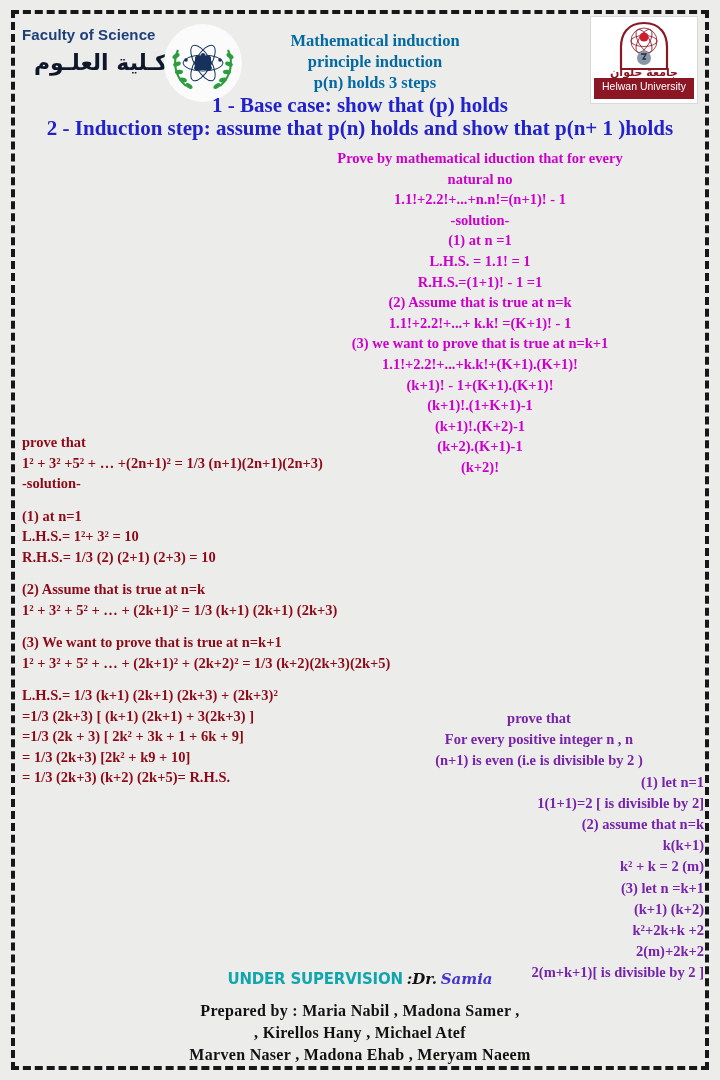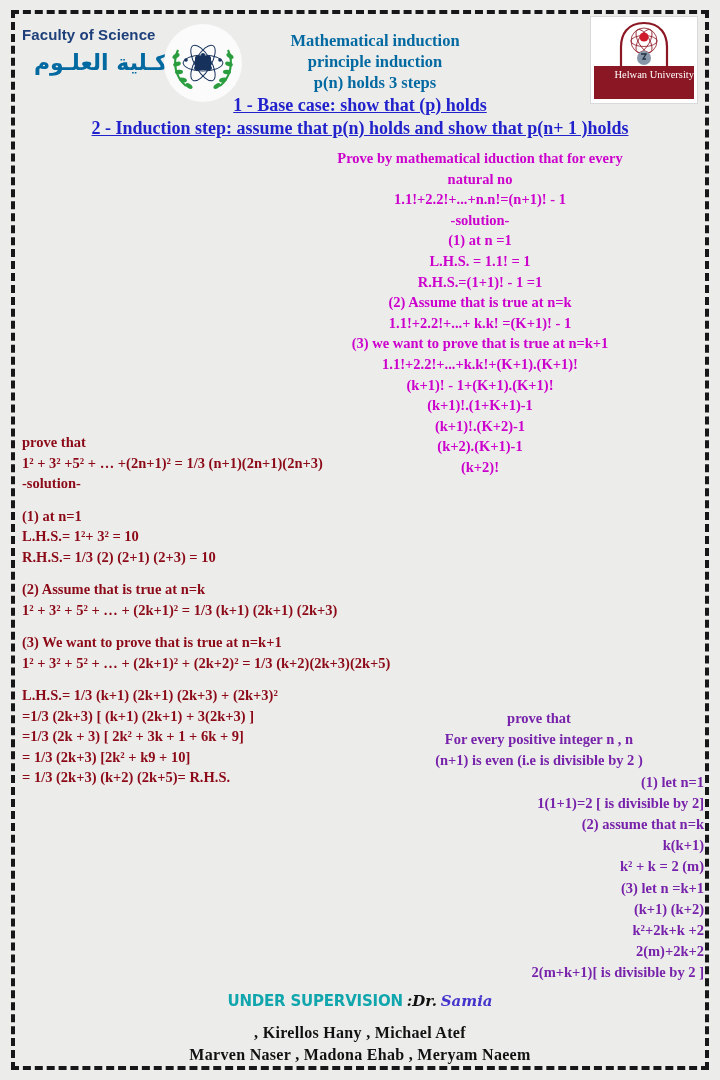--- a/index.html
+++ b/index.html
@@ -58,7 +58,7 @@
     font-family: "DejaVu Sans", sans-serif;
     font-weight: bold;
     font-size: 22px;
-    color: #0369a1;
+    color: #0f172a;
     direction: rtl;
   }
   .fac-emblem {

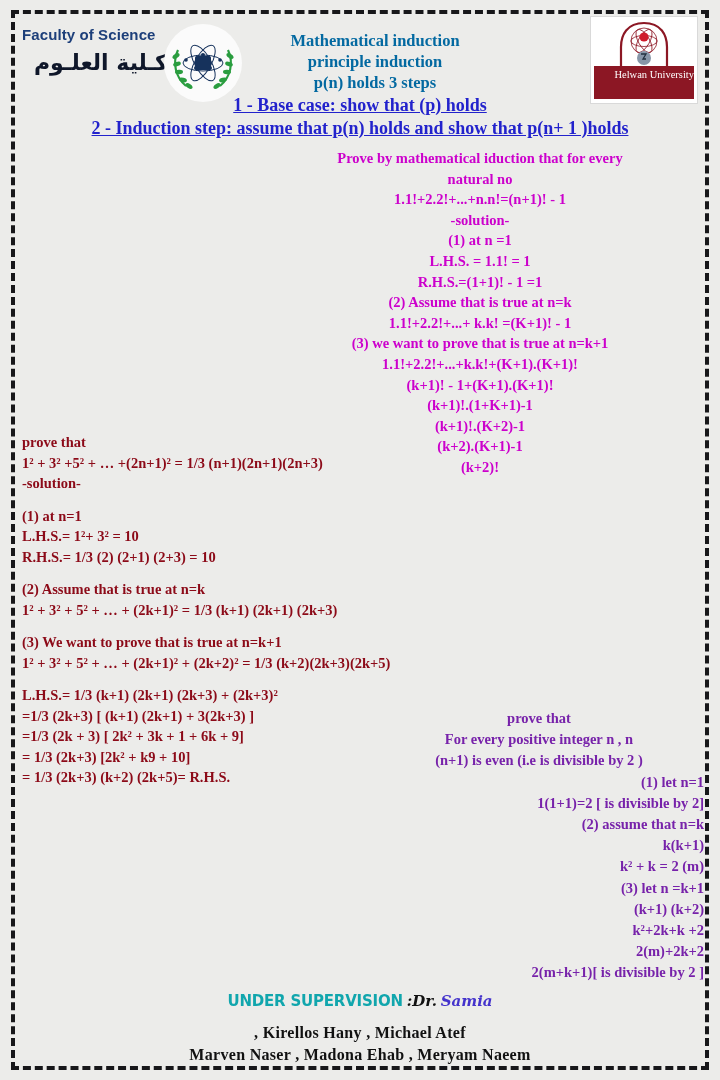--- a/index.html
+++ b/index.html
@@ -83,13 +83,13 @@
     position: absolute;
     left: 3px; right: 3px;
     bottom: 4px;
-    height: 33px;
+    height: 21px;
     background: #8c1724;
     color: #ffffff;
-    font-family: Liberation Serif, serif;
+    font-family: Liberation Sans, sans-serif;
     font-size: 10.5px;
     line-height: 17px;
-    text-align: right;
+    text-align: center;
     white-space: nowrap;
   }
   .helwan-ar {

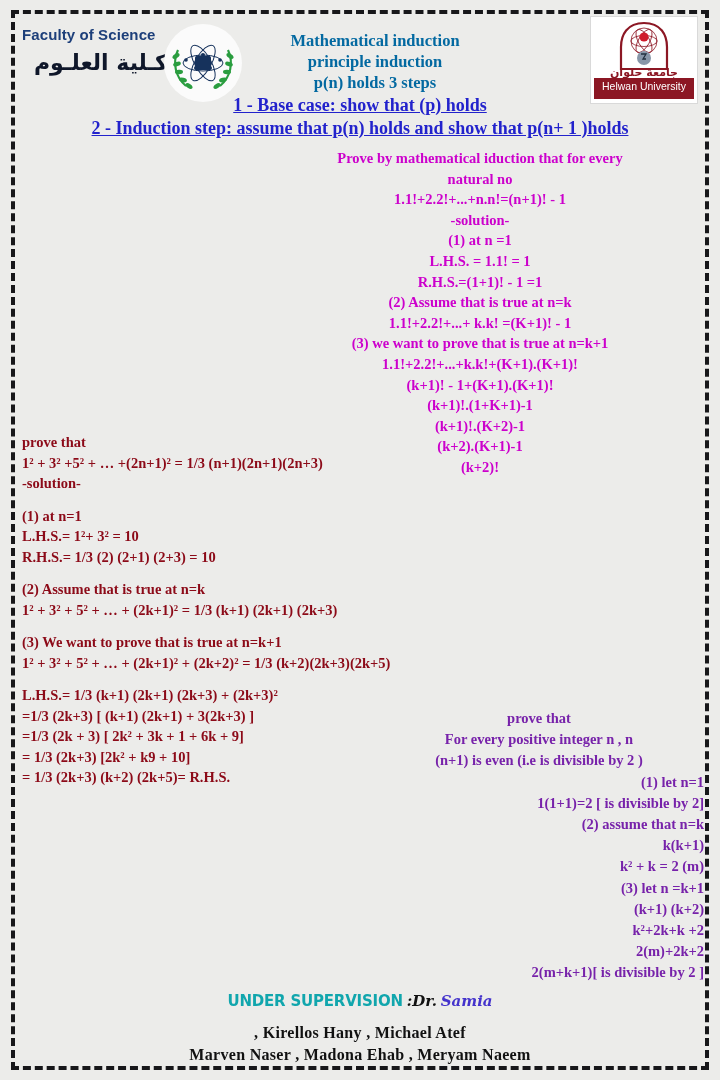--- a/index.html
+++ b/index.html
@@ -125,9 +125,8 @@
     text-align: center;
     color: #2222cc;
     font-weight: bold;
-    font-size: 18px;
+    font-size: 21px;
     line-height: 23px;
-    text-decoration: underline;
   }
   #header-steps .sl { display: block; }
 

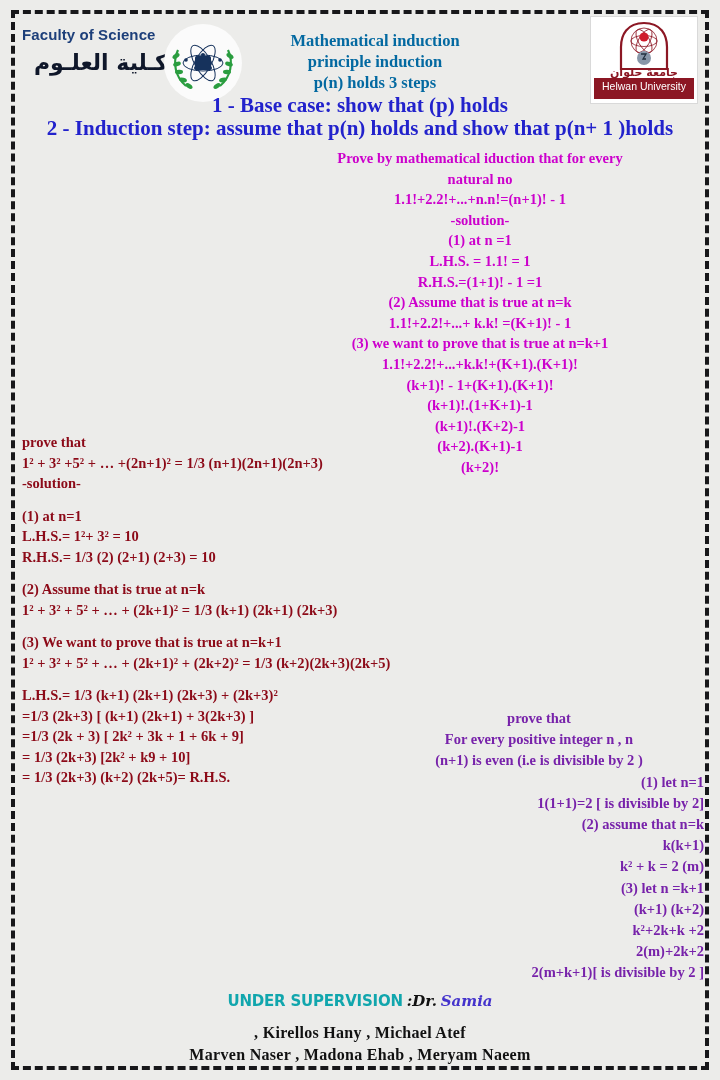--- a/index.html
+++ b/index.html
@@ -361,6 +361,7 @@
       <span class="sup-name">Samia</span>
     </div>
     <div id="prepared">
+      <span class="ln">Prepared by : Maria Nabil , Madona Samer ,</span>
       <span class="ln">, Kirellos Hany , Michael Atef</span>
       <span class="ln">Marven Naser , Madona Ehab , Meryam Naeem</span>
     </div>

